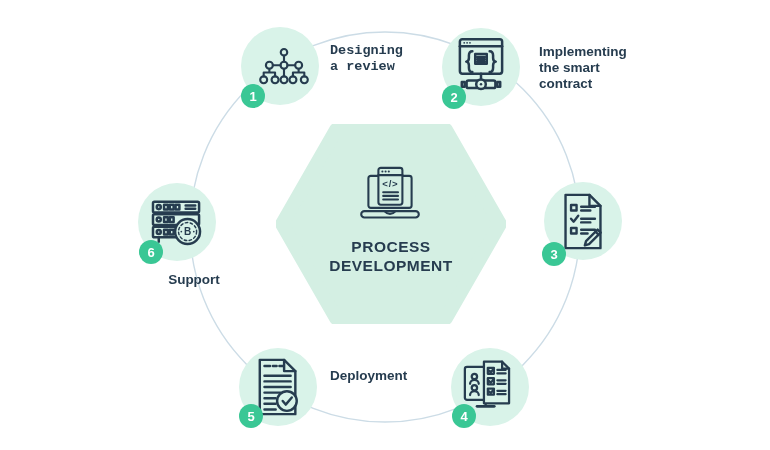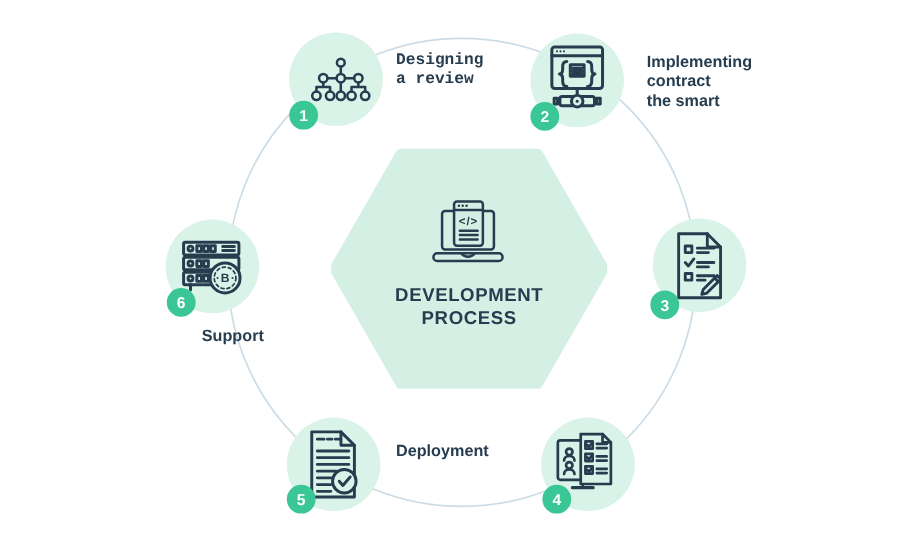--- a/index.html
+++ b/index.html
@@ -120,8 +120,8 @@
   </div>
   <div class="label" style="left:539px;top:44px;">
     <div>Implementing</div>
+    <div>the smart</div>
     <div>contract</div>
-    <div>the smart</div>
   </div>
 
   <div class="bubble" style="left:544px;top:182px;"></div>

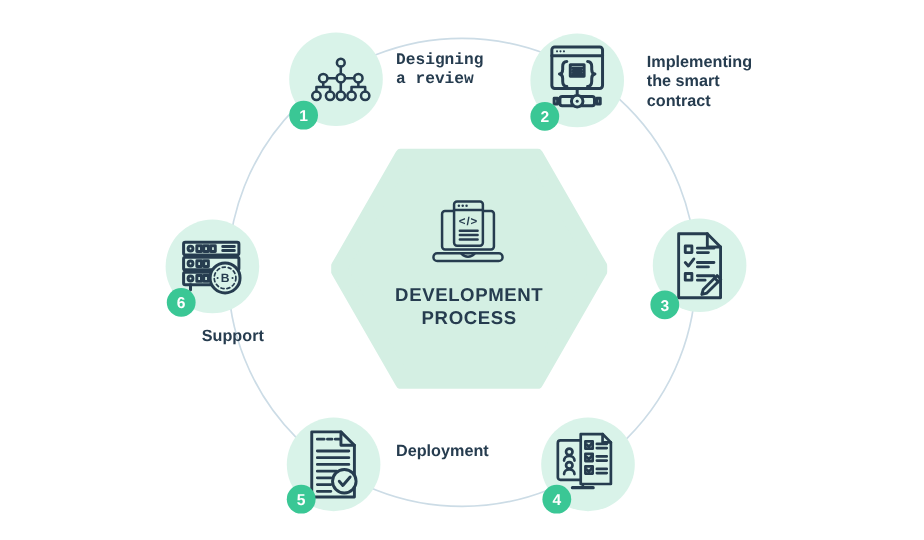--- a/index.html
+++ b/index.html
@@ -66,8 +66,8 @@
   </svg>
 
   <div class="title">
+    <div>PROCESS</div>
     <div>DEVELOPMENT</div>
-    <div>PROCESS</div>
   </div>
 
   <div class="bubble" style="left:241px;top:27px;"></div>

